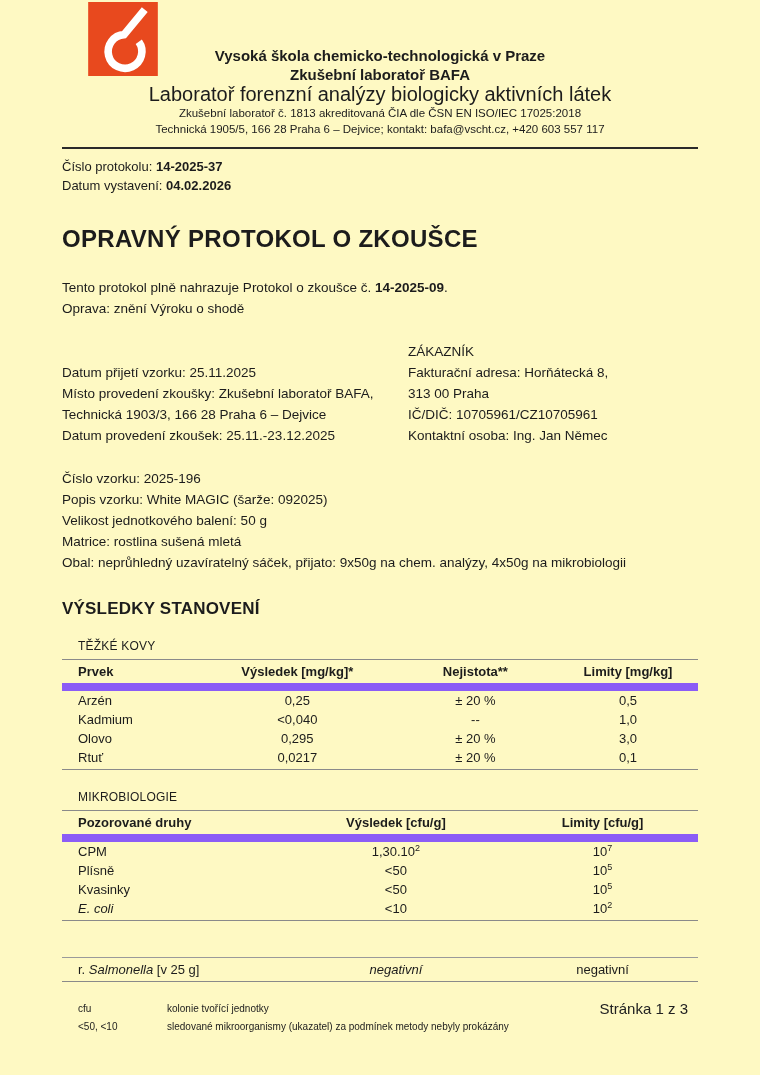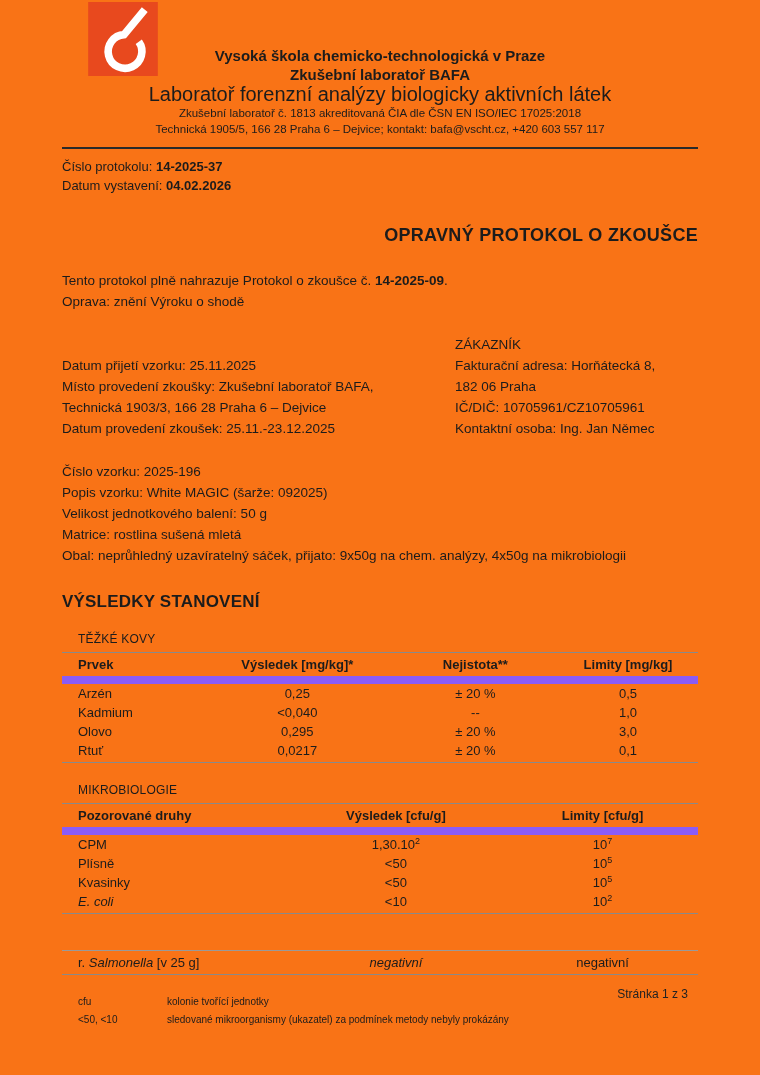--- a/index.html
+++ b/index.html
@@ -6,7 +6,7 @@
   .page{
     position:relative;
     width:760px;height:1075px;
-    background:#f97316;
+    background:#fef9c3;
     font-family:"Liberation Sans","DejaVu Sans",sans-serif;
     color:#1c1c1c;
     overflow:hidden;

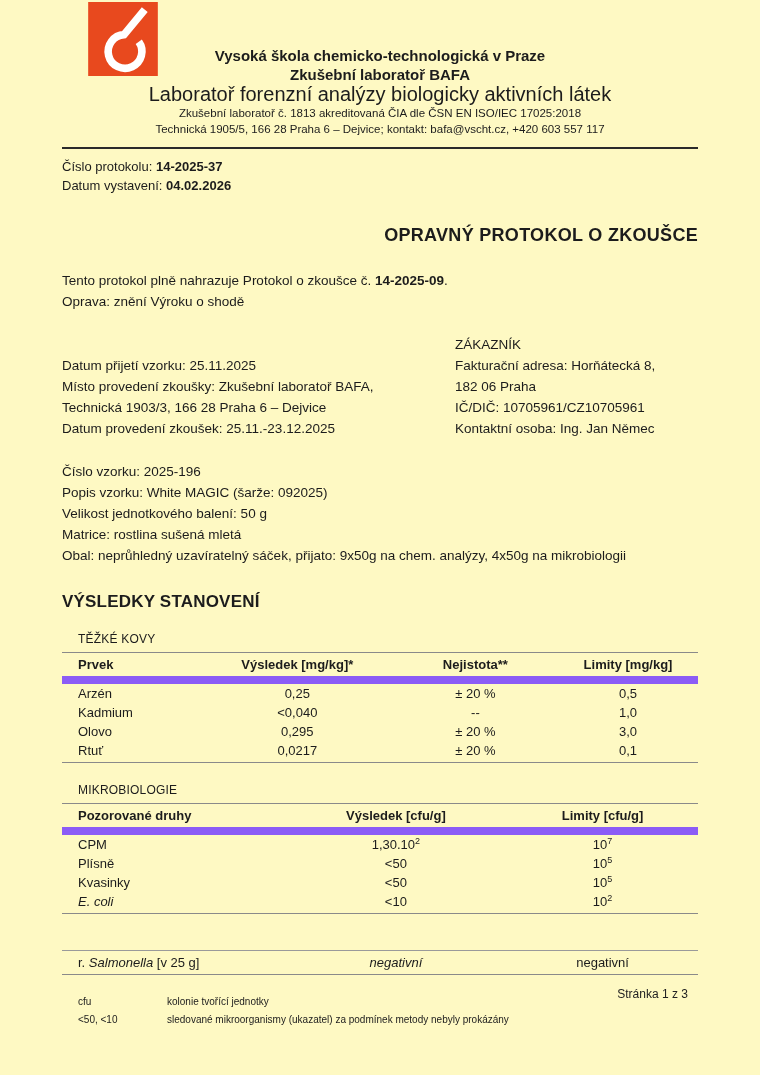--- a/index.html
+++ b/index.html
@@ -30,8 +30,8 @@
   
   .doc-title{
     margin:30px 0 24px 0;
-    text-align:right;
-    font-size:18px;font-weight:bold;letter-spacing:.3px;
+    text-align:left;
+    font-size:24px;font-weight:bold;letter-spacing:.3px;
   }
 
   .body-text{font-size:13.5px;line-height:21px;}

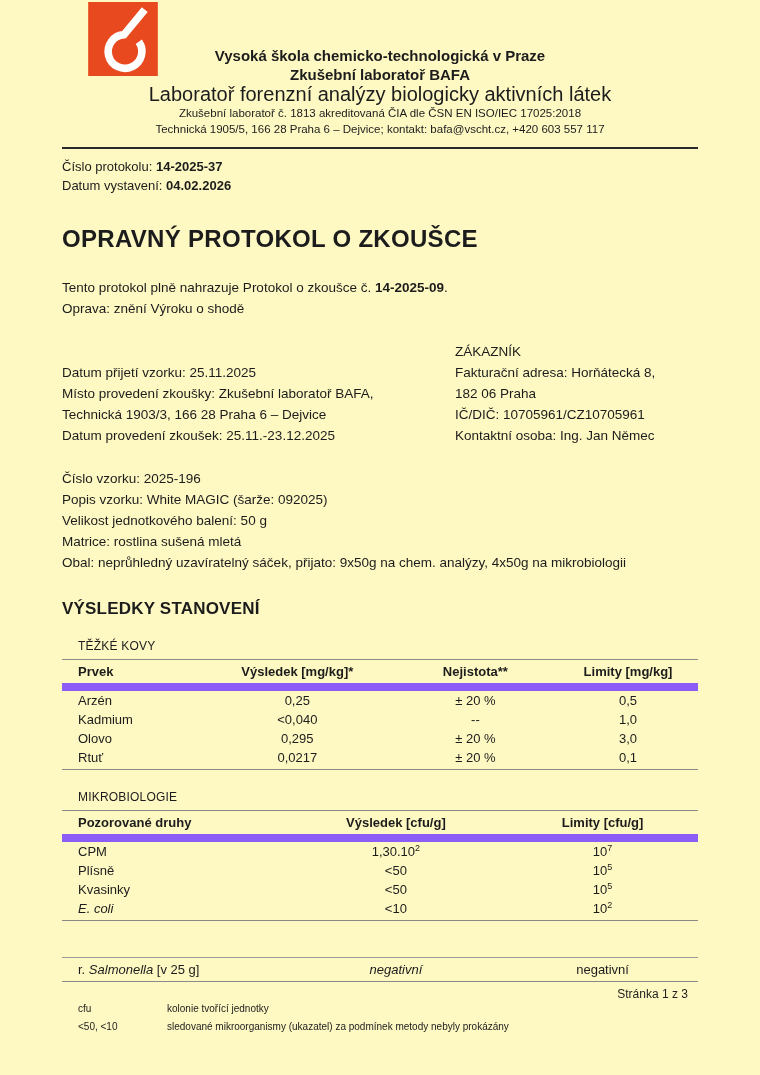--- a/index.html
+++ b/index.html
@@ -41,7 +41,7 @@
   
   .two-col{display:flex;margin-top:22px;}
   .col-left{width:346px;padding-top:21px;}
-  .col-right{flex:1;margin-left:47px;}
+  .col-right{flex:1;}
 
   
   .sample-info{margin-top:22px;}

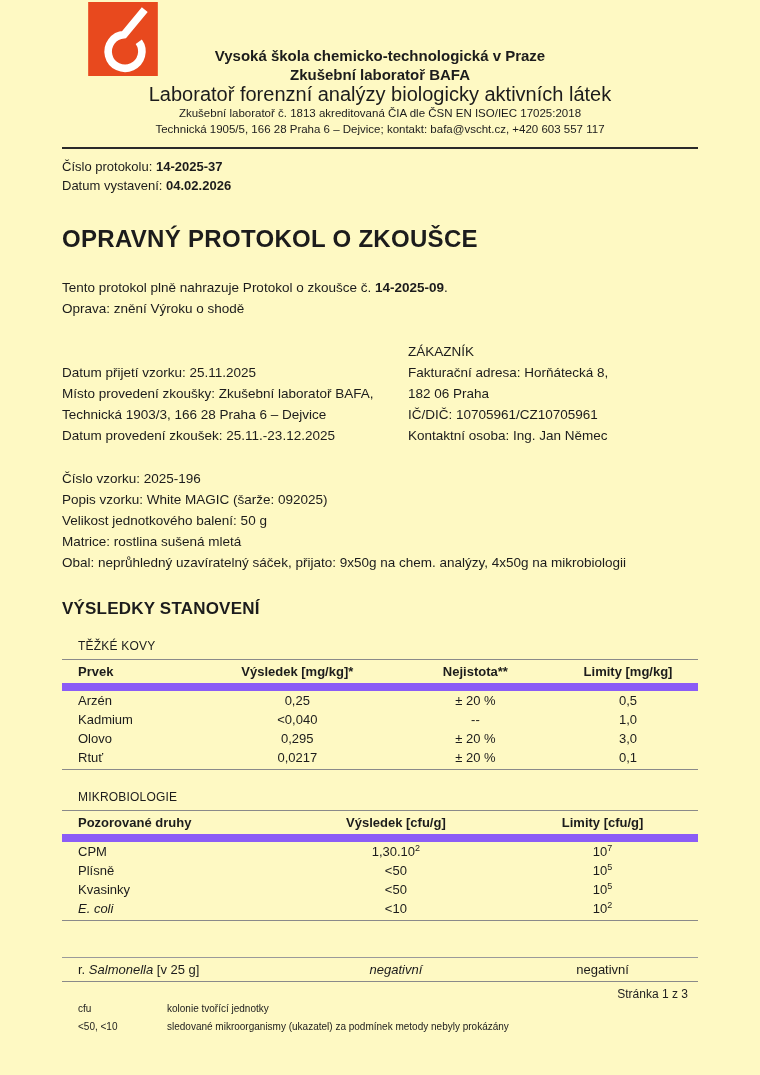--- a/index.html
+++ b/index.html
@@ -129,7 +129,7 @@
       <div class="col-right">
         <div>ZÁKAZNÍK</div>
         <div>Fakturační adresa: Horňátecká 8,</div>
-        <div>182 06 Praha</div>
+        <div>313 00 Praha</div>
         <div>IČ/DIČ: 10705961/CZ10705961</div>
         <div>Kontaktní osoba: Ing. Jan Němec</div>
       </div>

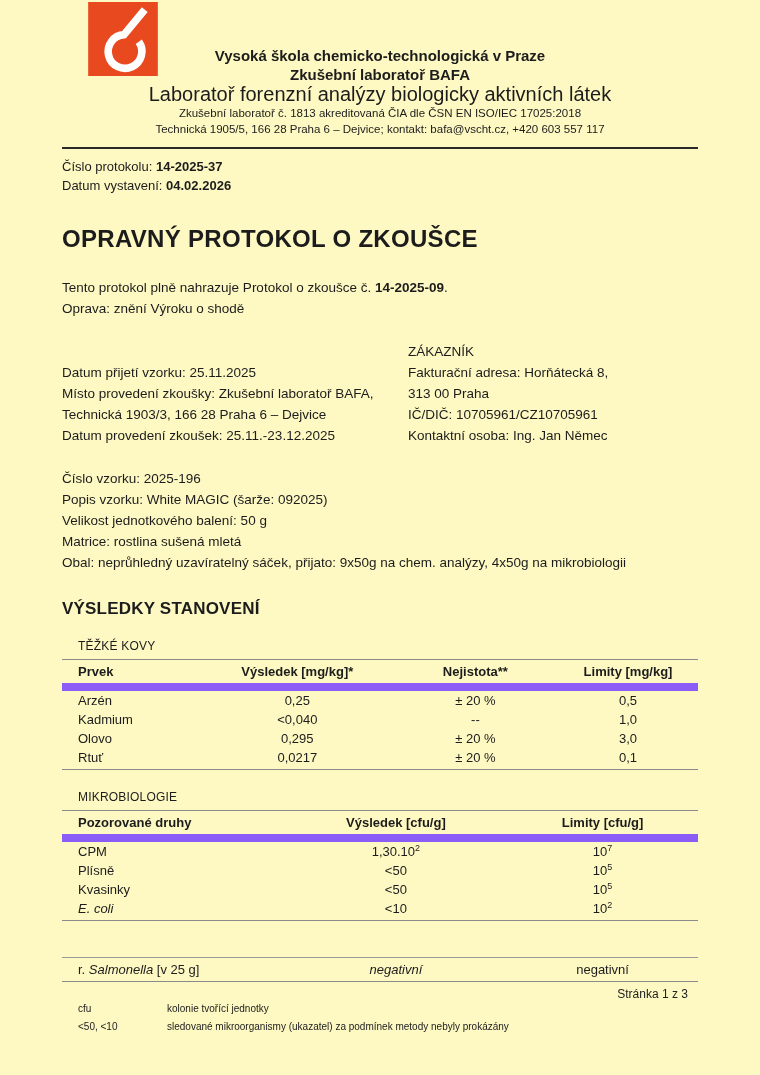--- a/index.html
+++ b/index.html
@@ -82,7 +82,7 @@
   .fn-desc{flex:1;}
 
   
-  .page-footer{position:absolute;right:72px;bottom:74px;font-size:12px;color:#222;margin-left:21px;}
+  .page-footer{position:absolute;right:72px;bottom:58px;font-size:15px;color:#222;margin-left:21px;}
 </style>
 </head>
 <body>

